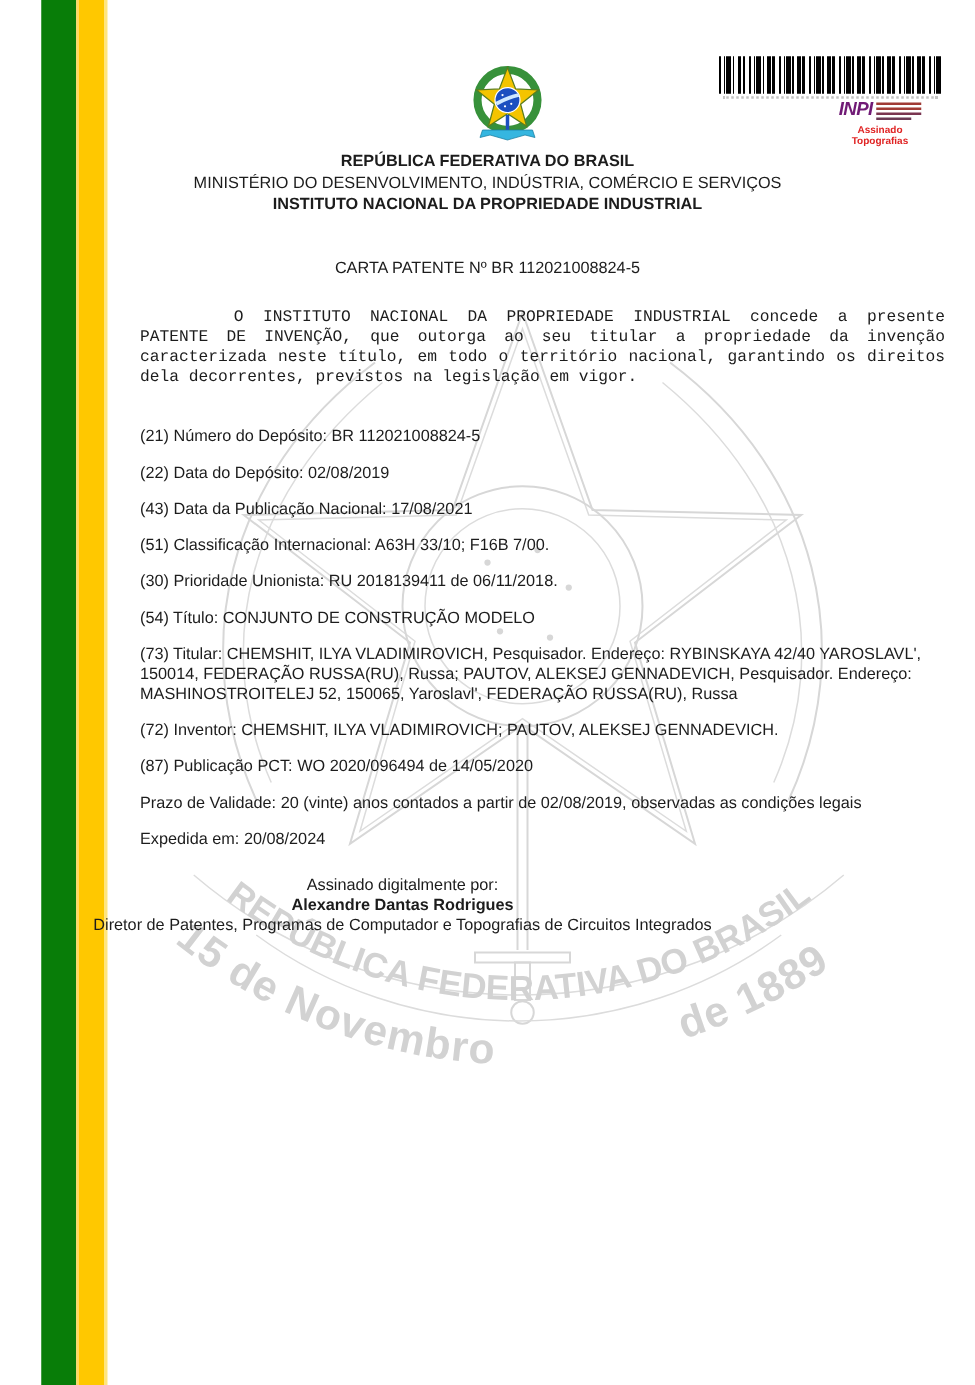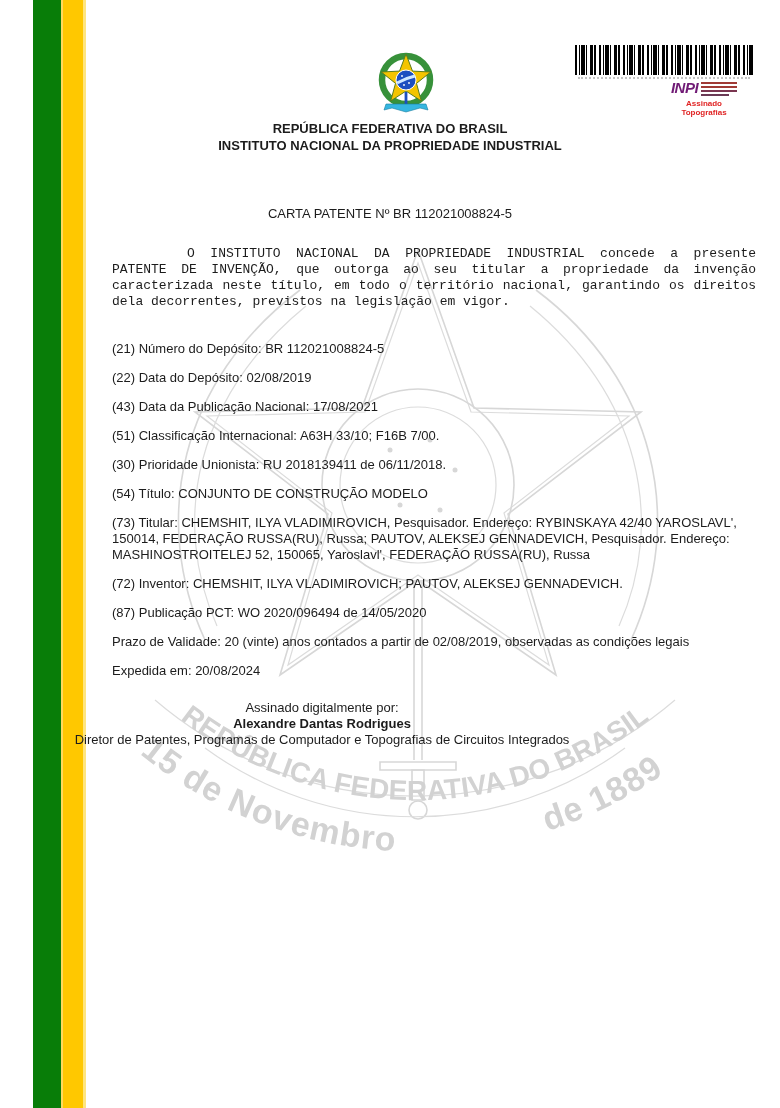--- a/index.html
+++ b/index.html
@@ -127,6 +127,7 @@
 
   <div class="gov-header">
     <div class="bold">REPÚBLICA FEDERATIVA DO BRASIL</div>
+    <div>MINISTÉRIO DO DESENVOLVIMENTO, INDÚSTRIA, COMÉRCIO E SERVIÇOS</div>
     <div class="bold">INSTITUTO NACIONAL DA PROPRIEDADE INDUSTRIAL</div>
   </div>
 

